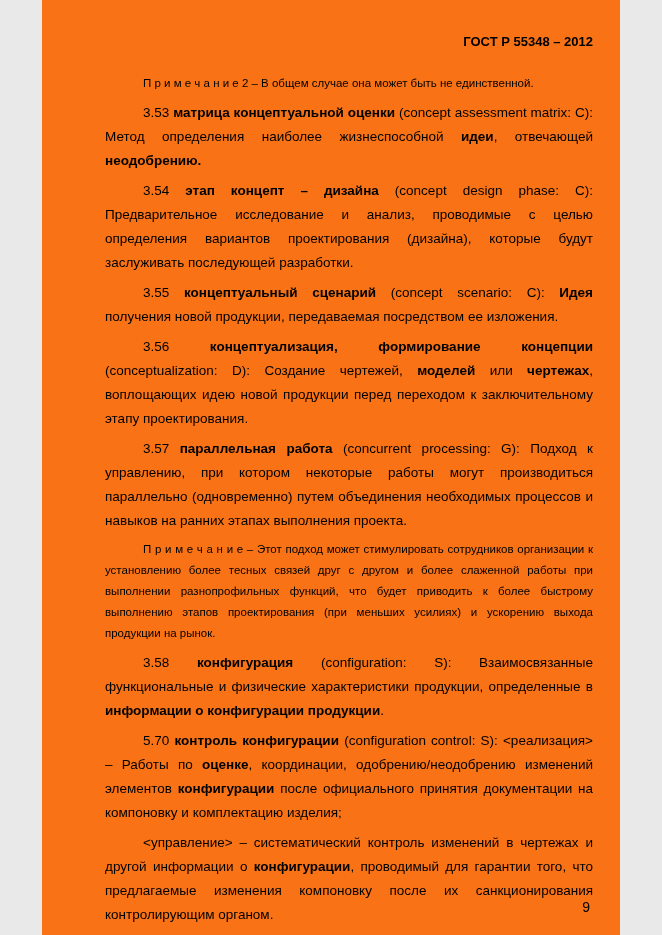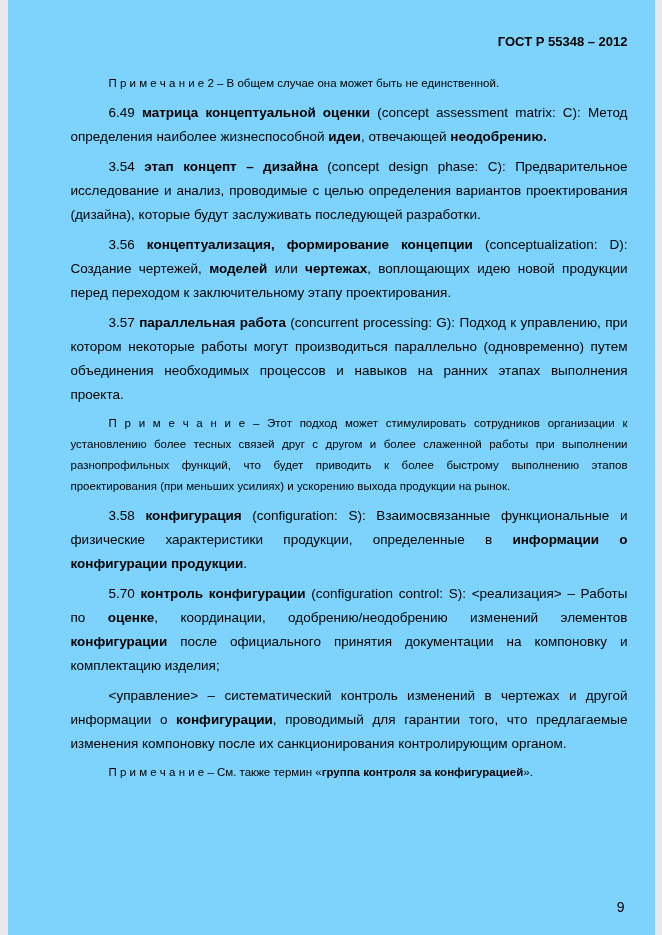--- a/index.html
+++ b/index.html
@@ -5,10 +5,10 @@
   * { margin: 0; padding: 0; box-sizing: border-box; }
   html, body { background: #e9e9e9; }
   .page {
-    width: 647px;
+    width: 578px;
     height: 935px;
     margin: 0 auto;
-    background: #7dd3fc;
+    background: #f97316;
     position: relative;
     font-family: "Liberation Sans", sans-serif;
     color: #000000;

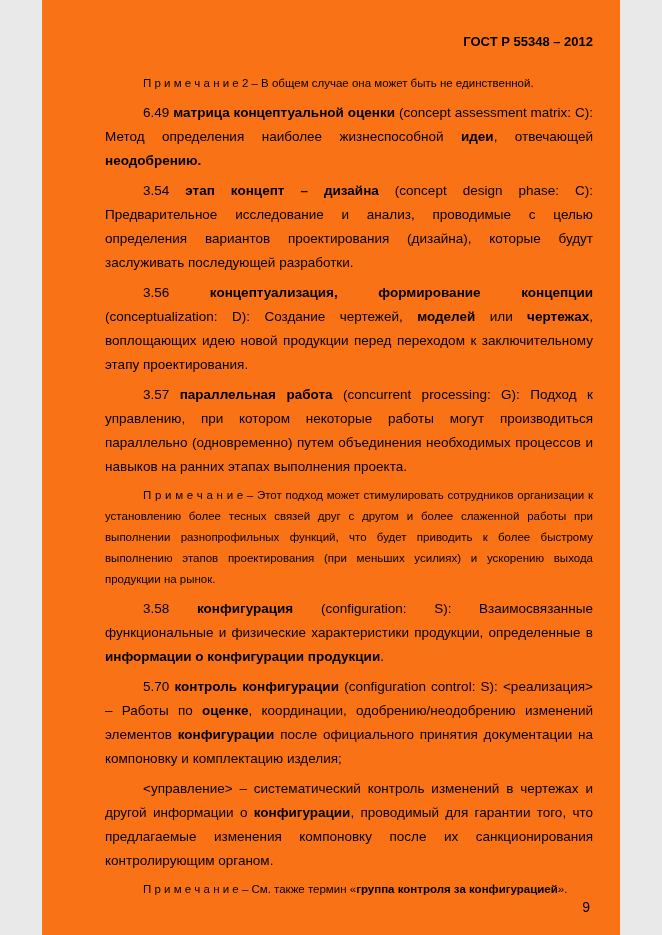--- a/index.html
+++ b/index.html
@@ -51,7 +51,7 @@
 
   <div class="doc-body">
       <p class="note"><span>П р и м е ч а н и е  2  –  В общем случае она может быть не единственной.</span></p>
-      <p class="body"><span>6.49  </span><span class="bold">матрица концептуальной оценки</span><span> (concept assessment matrix: C): Метод определения наиболее жизнеспособной </span><span class="bold">идеи</span><span>, отвечающей </span><span class="bold">неодобрению.</span></p>
+      <p class="body"><span>3.53  </span><span class="bold">матрица концептуальной оценки</span><span> (concept assessment matrix: C): Метод определения наиболее жизнеспособной </span><span class="bold">идеи</span><span>, отвечающей </span><span class="bold">неодобрению.</span></p>
       <p class="body"><span>3.54  </span><span class="bold">этап концепт – дизайна</span><span> (concept design phase: C): Предварительное исследование и анализ, проводимые с целью определения вариантов проектирования (дизайна), которые будут заслуживать последующей разработки.</span></p>
       <p class="body"><span>3.56  </span><span class="bold">концептуализация, формирование концепции</span><span> (conceptualization: D): Создание чертежей, </span><span class="bold">моделей</span><span> или </span><span class="bold">чертежах</span><span>, воплощающих идею новой продукции перед переходом к заключительному этапу проектирования.</span></p>
       <p class="body"><span>3.57  </span><span class="bold">параллельная работа</span><span> (concurrent processing: G): Подход к управлению, при котором некоторые работы могут производиться параллельно (одновременно) путем объединения необходимых процессов и навыков на ранних этапах выполнения проекта.</span></p>

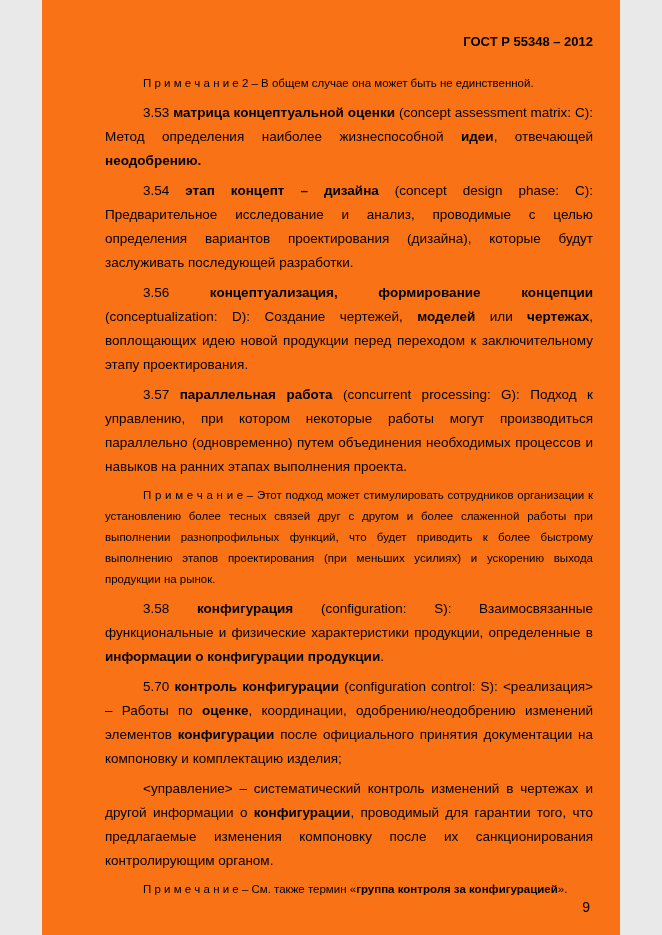--- a/index.html
+++ b/index.html
@@ -53,6 +53,7 @@
       <p class="note"><span>П р и м е ч а н и е  2  –  В общем случае она может быть не единственной.</span></p>
       <p class="body"><span>3.53  </span><span class="bold">матрица концептуальной оценки</span><span> (concept assessment matrix: C): Метод определения наиболее жизнеспособной </span><span class="bold">идеи</span><span>, отвечающей </span><span class="bold">неодобрению.</span></p>
       <p class="body"><span>3.54  </span><span class="bold">этап концепт – дизайна</span><span> (concept design phase: C): Предварительное исследование и анализ, проводимые с целью определения вариантов проектирования (дизайна), которые будут заслуживать последующей разработки.</span></p>
+      <p class="body"><span>3.55  </span><span class="bold">концептуальный сценарий</span><span> (concept scenario: C): </span><span class="bold">Идея</span><span> получения новой продукции, передаваемая посредством ее изложения.</span></p>
       <p class="body"><span>3.56  </span><span class="bold">концептуализация, формирование концепции</span><span> (conceptualization: D): Создание чертежей, </span><span class="bold">моделей</span><span> или </span><span class="bold">чертежах</span><span>, воплощающих идею новой продукции перед переходом к заключительному этапу проектирования.</span></p>
       <p class="body"><span>3.57  </span><span class="bold">параллельная работа</span><span> (concurrent processing: G): Подход к управлению, при котором некоторые работы могут производиться параллельно (одновременно) путем объединения необходимых процессов и навыков на ранних этапах выполнения проекта.</span></p>
       <p class="note"><span>П р и м е ч а н и е  –  Этот подход может стимулировать сотрудников организации к установлению более тесных связей друг с другом и более слаженной работы при выполнении разнопрофильных функций, что будет приводить к более быстрому выполнению этапов проектирования (при меньших усилиях) и ускорению выхода продукции на рынок.</span></p>

